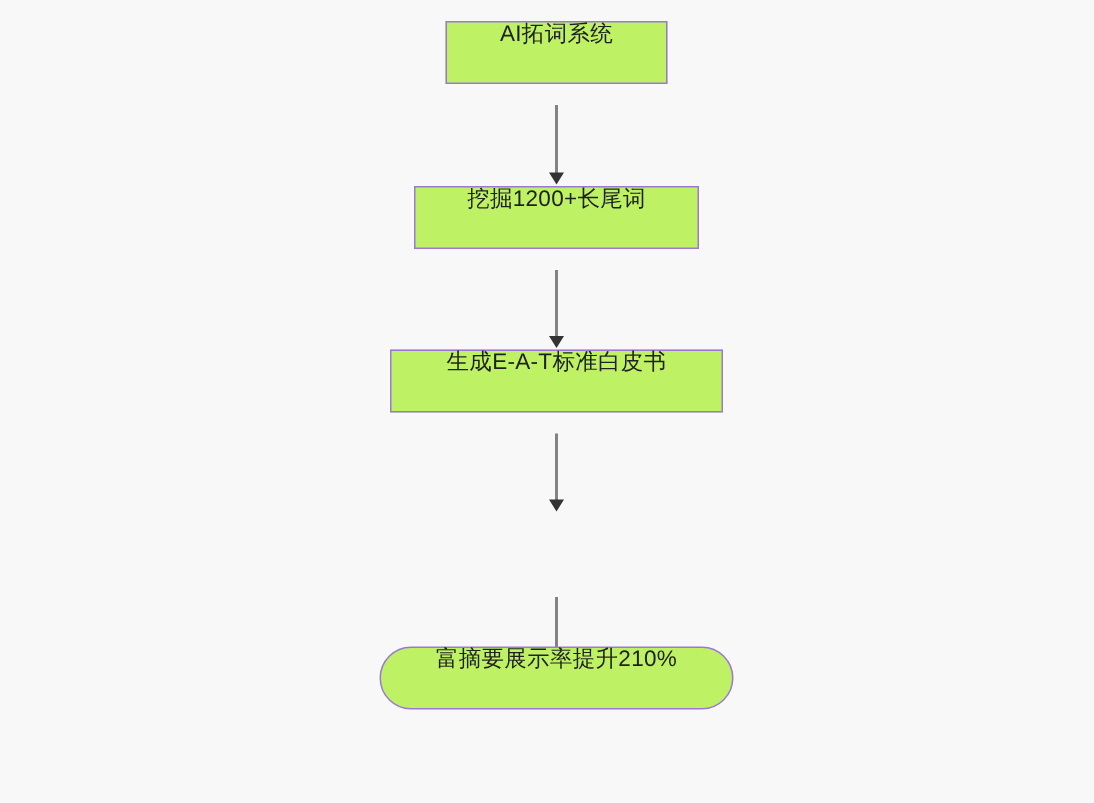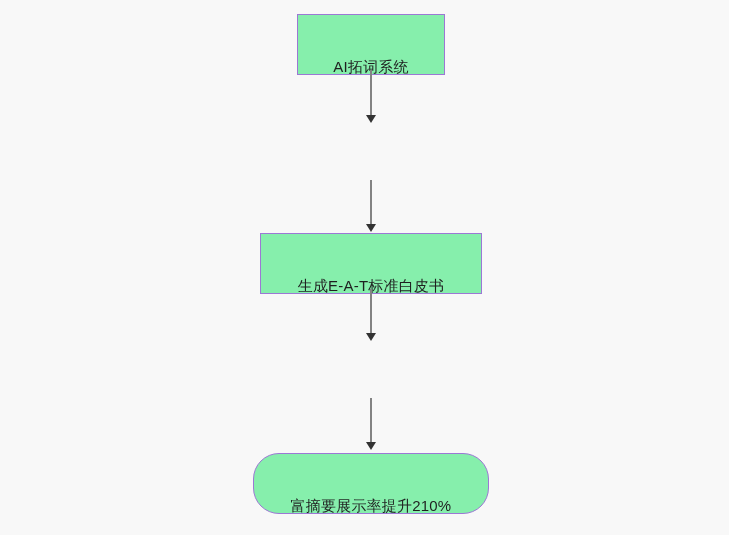--- a/index.html
+++ b/index.html
@@ -25,12 +25,12 @@
   .node {
     position: absolute;
     box-sizing: border-box;
-    background: #86efac;
+    background: #bef264;
     border: 1.4px solid #9c78d4;
     display: flex;
-    align-items: flex-end;
+    align-items: flex-start;
     justify-content: center;
-    height: 61px;
+    height: 42px;
     transform: translateX(-50%);
     left: 371px;
   }

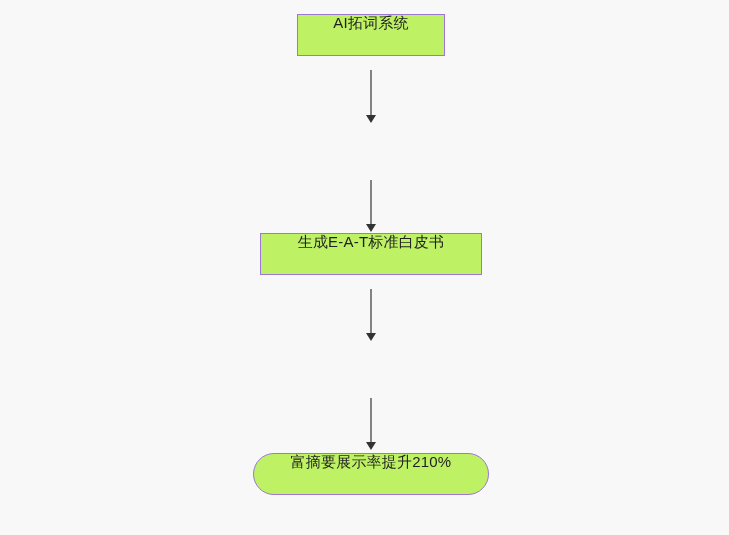--- a/index.html
+++ b/index.html
@@ -92,6 +92,9 @@
   <div class="connector" id="edge-0-line"></div>
   <div class="arrow-head" id="edge-0-head"></div>
 
+  <div class="node" id="node-1">
+    <span class="node-label">挖掘1200+长尾词</span>
+  </div>
 
   <div class="connector" id="edge-1-line"></div>
   <div class="arrow-head" id="edge-1-head"></div>

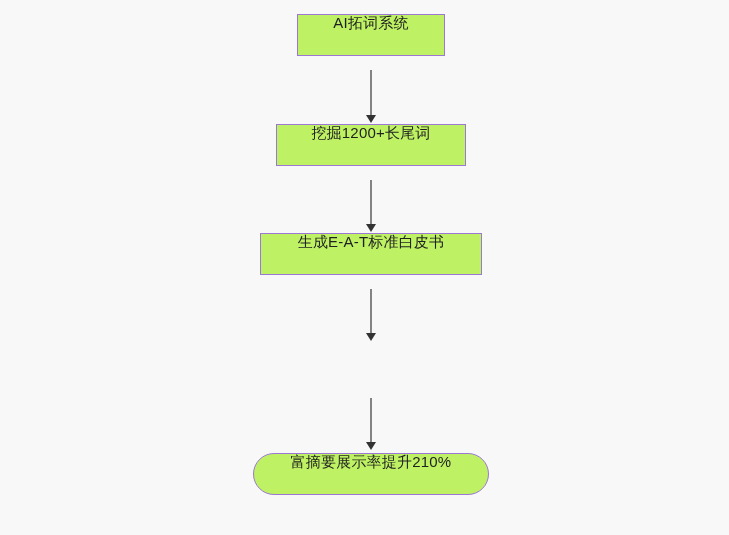--- a/index.html
+++ b/index.html
@@ -46,7 +46,7 @@
   #node-1 { top: 124px; width: 190px; }
   #node-2 { top: 233px; width: 222px; }
   #node-3 { top: 342px; width: 214px; }
-  #node-4 { top: 453px; width: 236px; border-radius: 26px; }
+  #node-4 { top: 431px; width: 236px; border-radius: 26px; }
 
   
   .connector {

